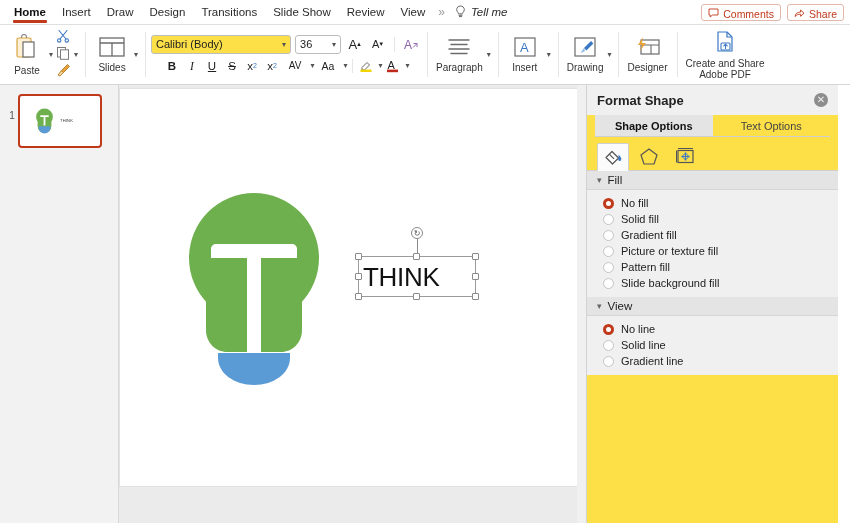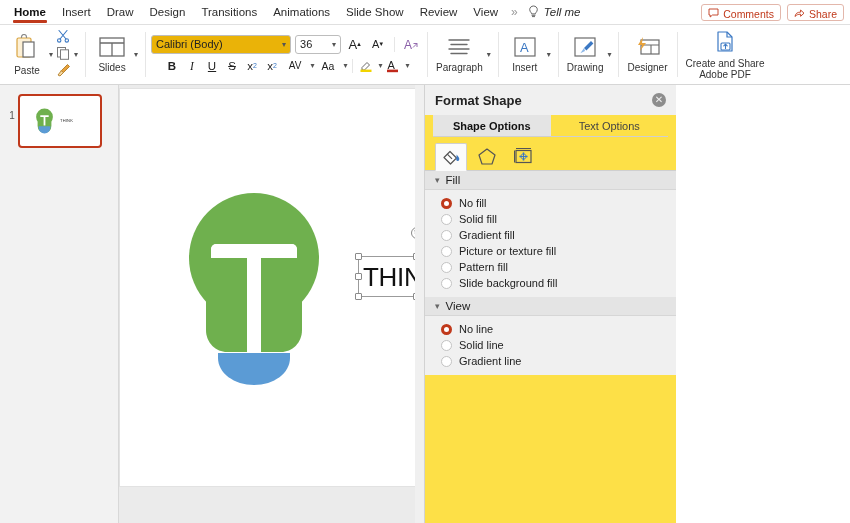--- a/index.html
+++ b/index.html
@@ -9,7 +9,7 @@
     background: #ffffff;
     overflow: hidden;
   }
-  #app { position: relative; width: 676px; height: 523px; background: #f2f2f2; }
+  #app { position: relative; width: 838px; height: 523px; background: #f2f2f2; }
 
   
   .menubar {

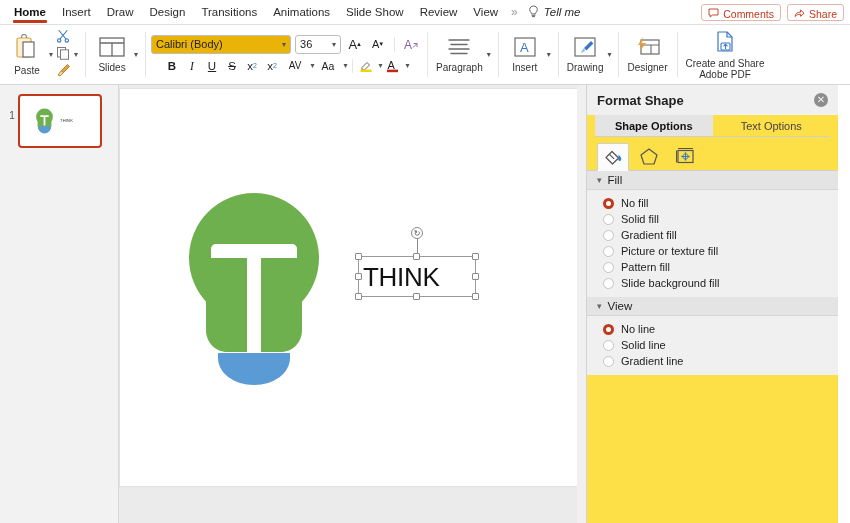--- a/index.html
+++ b/index.html
@@ -207,9 +207,6 @@
         <span>Transitions</span>
       </div>
     <div class="menu-item">
-        <span>Animations</span>
-      </div>
-    <div class="menu-item">
         <span>Slide Show</span>
       </div>
     <div class="menu-item">

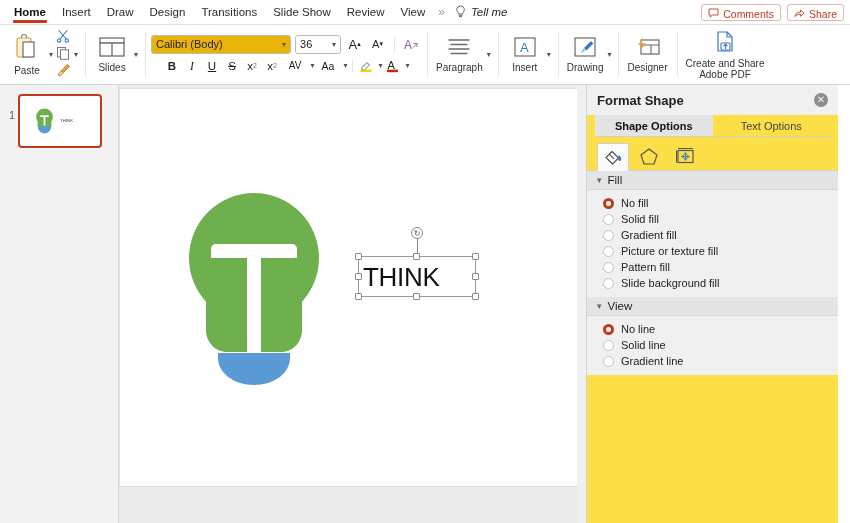--- a/index.html
+++ b/index.html
@@ -61,7 +61,7 @@
   .fontrow2 { display: flex; align-items: center; gap: 1px; }
   .fontbox {
     border: 1px solid #bdbdbd; border-radius: 3px; height: 19px; width: 140px;
-    display: flex; align-items: center; padding: 0 4px; font-size: 11px; background: #eab308; color: #222;
+    display: flex; align-items: center; padding: 0 4px; font-size: 11px; background: #fde047; color: #222;
   }
   .fontbox .fname { flex: 1; overflow: hidden; white-space: nowrap; }
   .sizebox {

